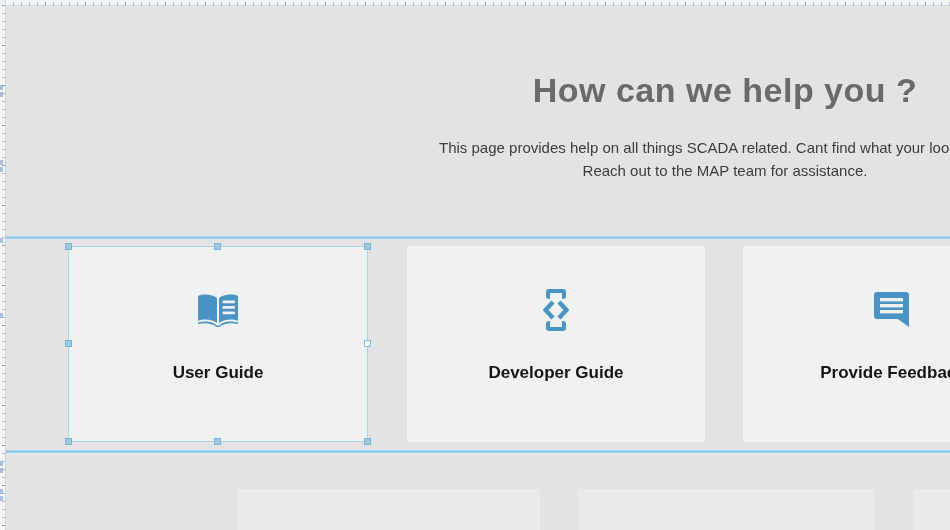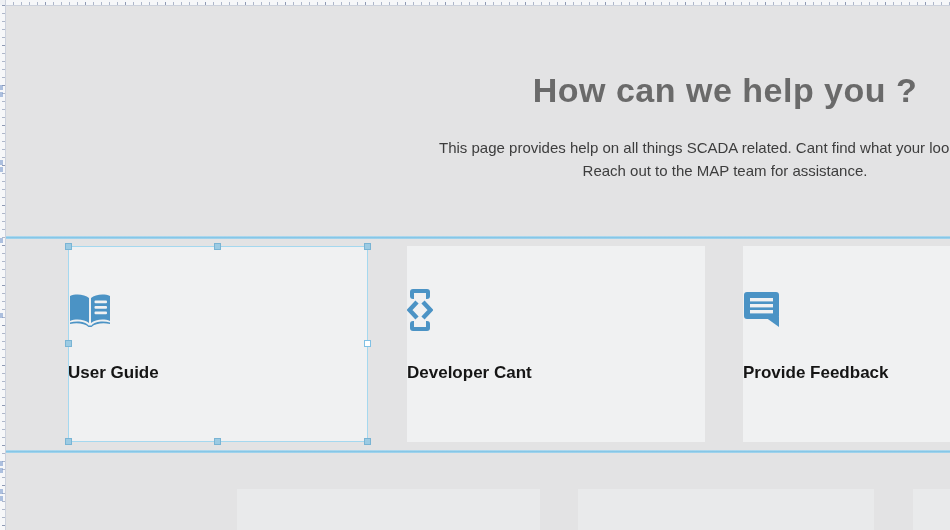--- a/index.html
+++ b/index.html
@@ -60,7 +60,7 @@
   .card{
     position:absolute;top:241px;height:196px;width:300px;
     background:var(--card-bg,#f0f1f2);
-    display:flex;flex-direction:column;align-items:flex-start;
+    display:flex;flex-direction:column;align-items:center;
   }
   .card .icon{
     margin-top:44px;height:40px;display:flex;align-items:center;justify-content:center;

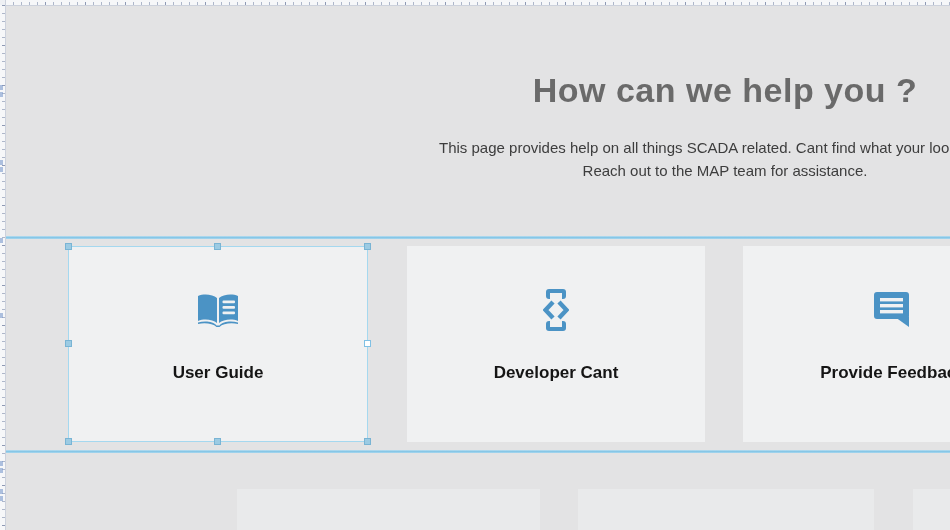--- a/index.html
+++ b/index.html
@@ -139,7 +139,7 @@
         <path d="M16 13 L23.5 21 L16 29" fill="none" stroke="currentColor" stroke-width="4.4" stroke-linejoin="miter"></path>
       </svg>
     </span>
-    <div class="card-label">Developer Cant</div>
+    <div class="card-label">Developer Guide</div>
   </div>
 
   <div class="card card-3">

